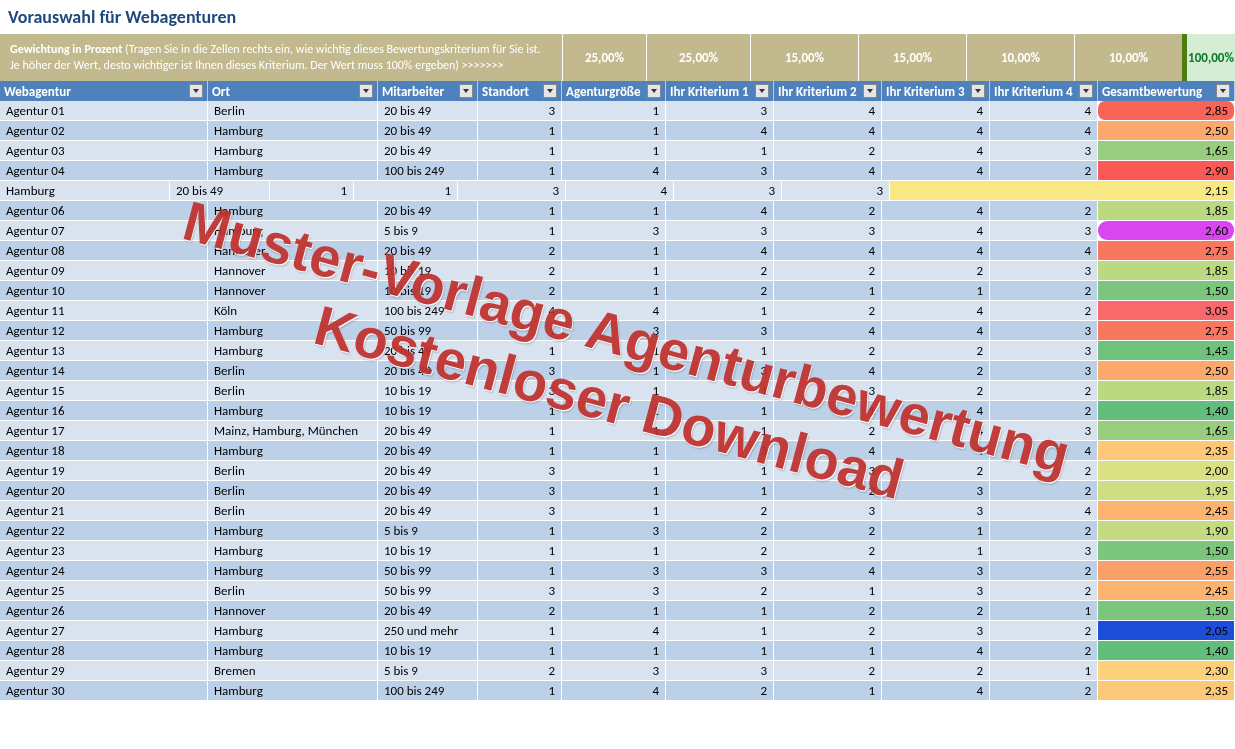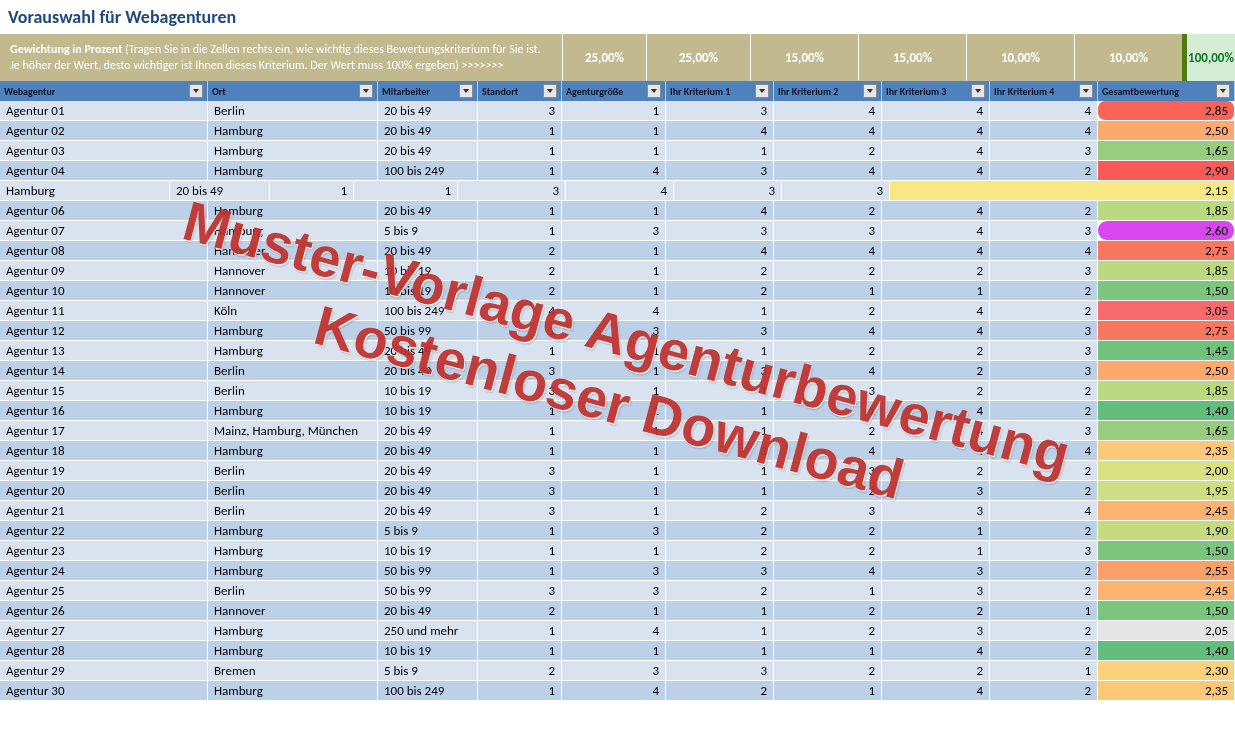--- a/index.html
+++ b/index.html
@@ -10,7 +10,7 @@
   .weight-label b { font-weight: bold; }
   .weight-cell { background: #c3b98f; color: #fff; font-weight: bold; display: flex; align-items: center; justify-content: center; border-left: 1px solid #fff; font-size: 13px; }
   .weight-total { background: #d5ecd5; color: #0b7a24; font-weight: bold; display: flex; align-items: center; justify-content: center; border-left: 5px solid #4d7c0f; flex: 1; }
-  .header-row { display: flex; background: #4f81bd; color: #0f172a; font-weight: bold; font-size: 10px; }
+  .header-row { display: flex; background: #4f81bd; color: #ffffff; font-weight: bold; font-size: 13px; }
   .hcell { display: flex; align-items: center; justify-content: space-between; padding: 2px 4px; border-right: 1px solid #b7cce4; height: 20px; }
   .hcell .drop { width: 14px; height: 14px; background: #e6e6e6; border: 1px solid #888; position: relative; flex-shrink: 0; margin-left: 4px; }
   .hcell .drop::after { content: ""; position: absolute; left: 3px; top: 4px; border-left: 3px solid transparent; border-right: 3px solid transparent; border-top: 4px solid #333; }

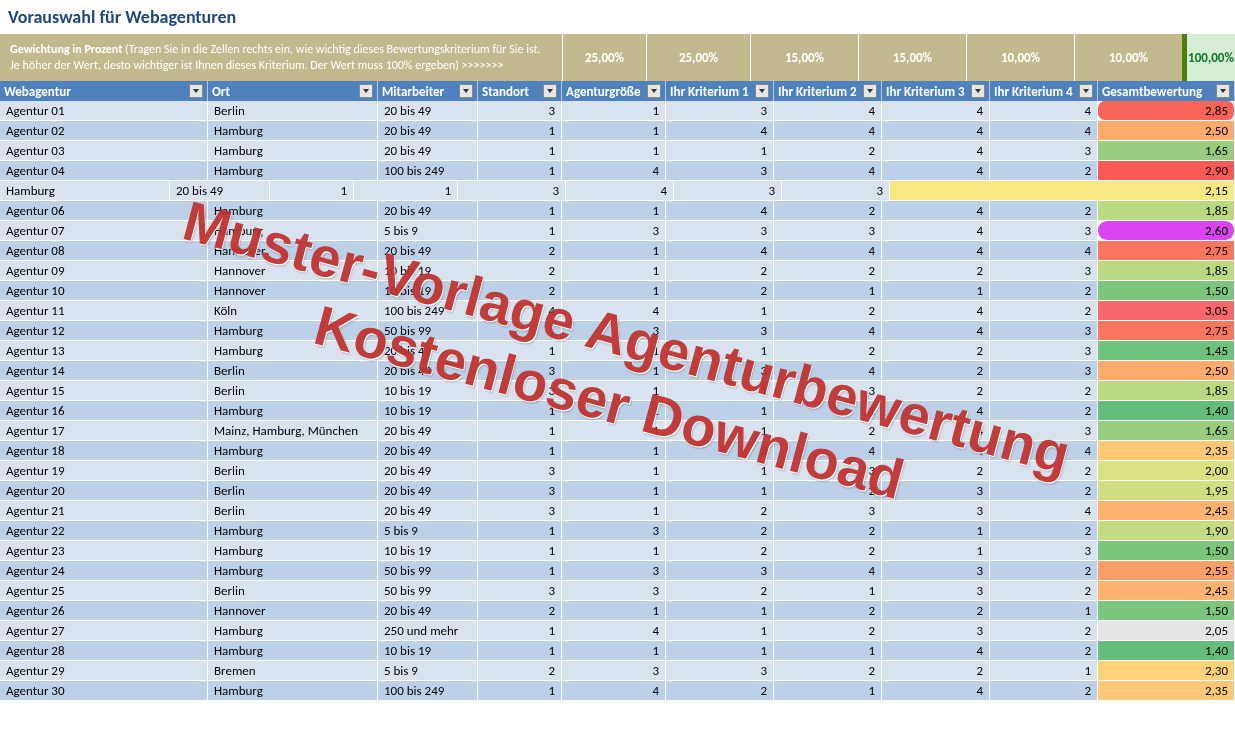--- a/index.html
+++ b/index.html
@@ -416,7 +416,7 @@
       <div class="cell c-k2 num">2</div>
       <div class="cell c-k3 num">3</div>
       <div class="cell c-k4 num">2</div>
-      <div class="cell c-score score" style="background: #e5e5e5; padding-left: 29px;">2,05</div>
+      <div class="cell c-score score" style="background: #1d4ed8; padding-left: 29px;">2,05</div>
     </div>
     <div class="row odd">
       <div class="cell c-webag">Agentur 28</div>

